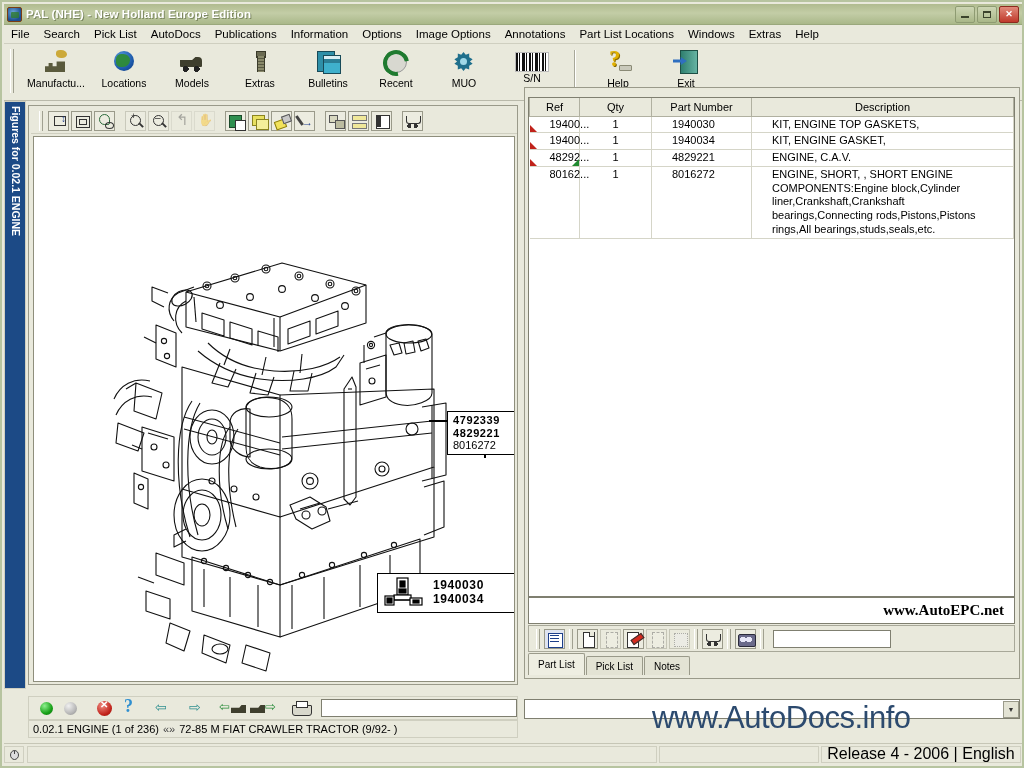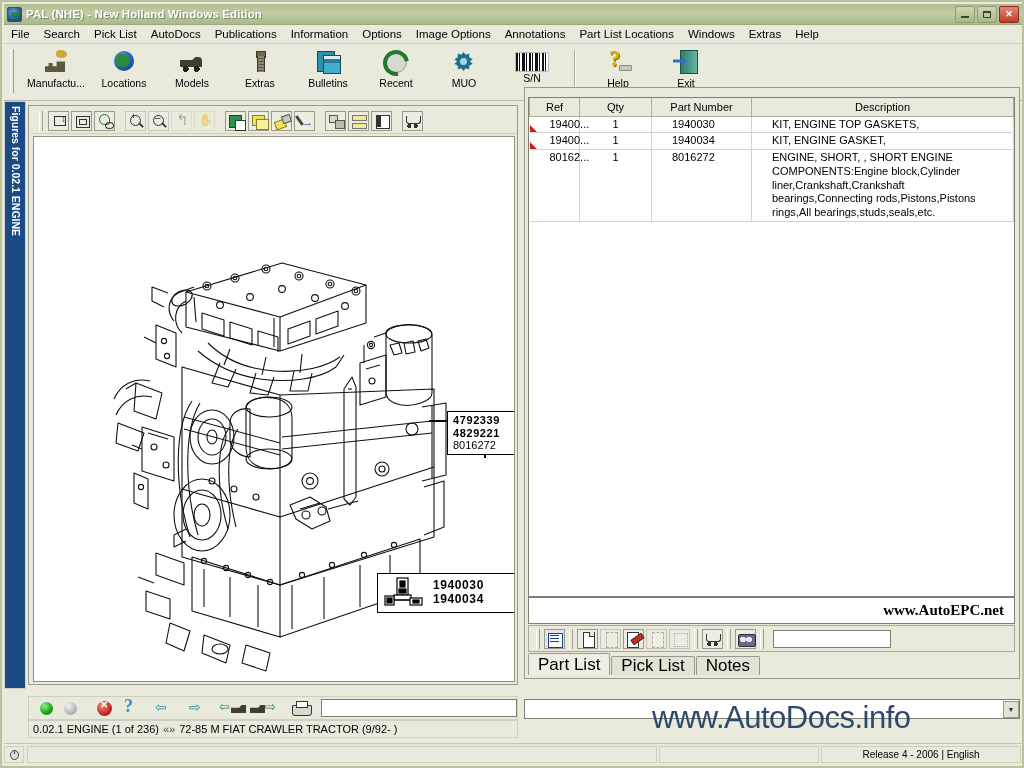--- a/index.html
+++ b/index.html
@@ -389,7 +389,7 @@
 
   <div id="titlebar">
     <div class="app-icon"></div>
-    <div id="title-text">PAL (NHE) - New Holland Windows Edition</div>
+    <div id="title-text">PAL (NHE) - New Holland Europe Edition</div>
     <div id="win-btns">
       <div class="win-btn">
           <div class="minbar"></div>

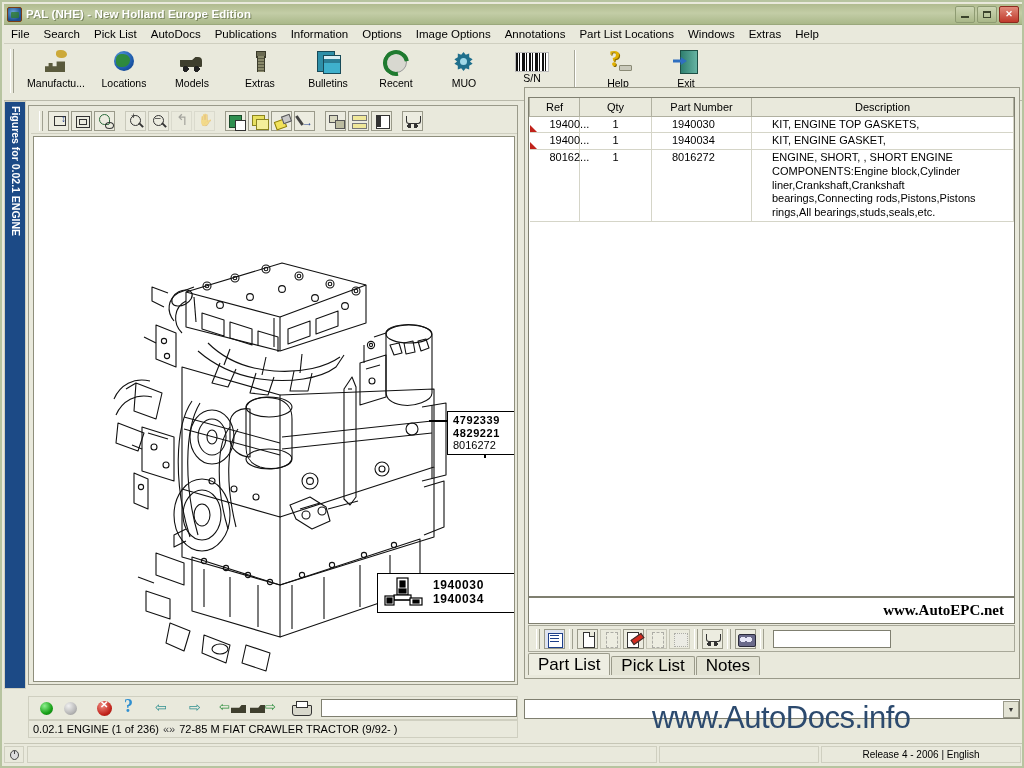--- a/index.html
+++ b/index.html
@@ -730,6 +730,16 @@
             <td>KIT, ENGINE GASKET,</td>
           </tr>
           <tr>
+            <td class="c-ref">
+              <span>48292...</span>
+              <span class="tri-red"></span>
+              <span class="tri-green"></span>
+            </td>
+            <td class="c-qty">1</td>
+            <td>4829221</td>
+            <td>ENGINE, C.A.V.</td>
+          </tr>
+          <tr>
             <td class="c-ref" style="height:60px">
               <span>80162...</span>
             </td>

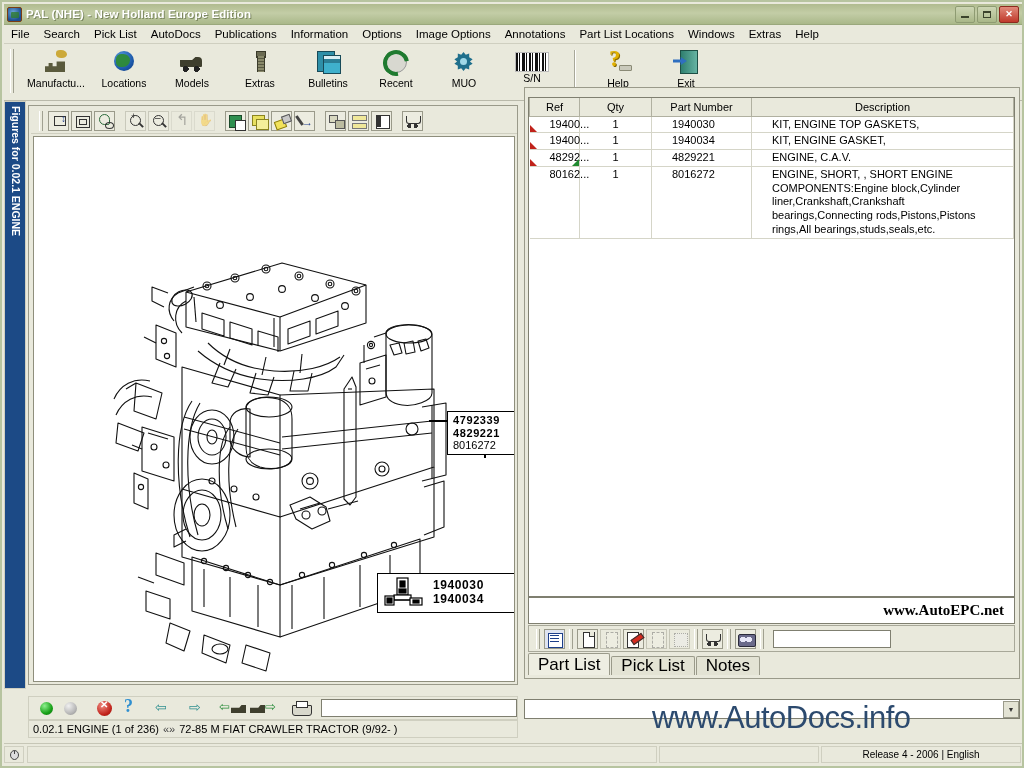--- a/index.html
+++ b/index.html
@@ -294,7 +294,7 @@
     display: flex; align-items: flex-end;
   }
   .ptab {
-    height: 19px; padding: 0 9px; font-size: 17px; color: #000;
+    height: 19px; padding: 0 9px; font-size: 10px; color: #000;
     background: #e3e3d4; border: 1px solid #9a9a8a; border-bottom: none;
     display: flex; align-items: center; margin-right: 1px;
     border-radius: 2px 2px 0 0; cursor: default;

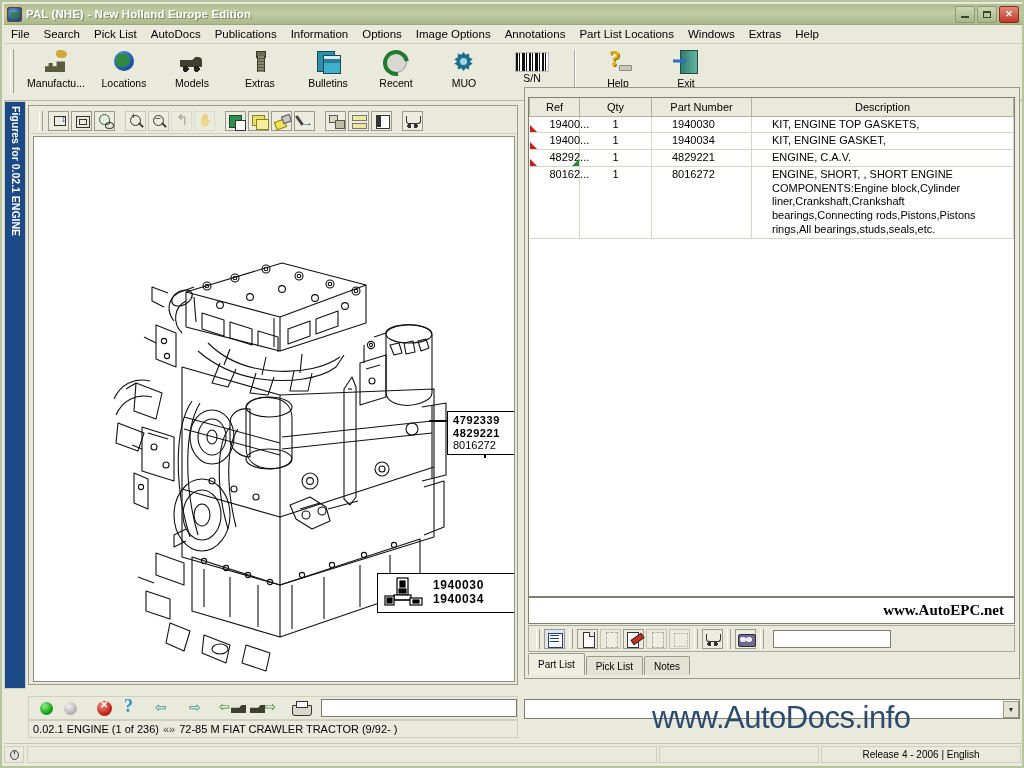--- a/index.html
+++ b/index.html
@@ -372,7 +372,7 @@
   .sb-cell {
     height: 17px; border: 1px solid #cfcfc0; margin: 8px 1px;
     display: flex; align-items: center; padding: 0 4px;
-    font-size: 10px; color: #000;
+    font-size: 16px; color: #000;
   }
   #sb-1 { width: 630px; }
   #sb-2 { width: 160px; }

